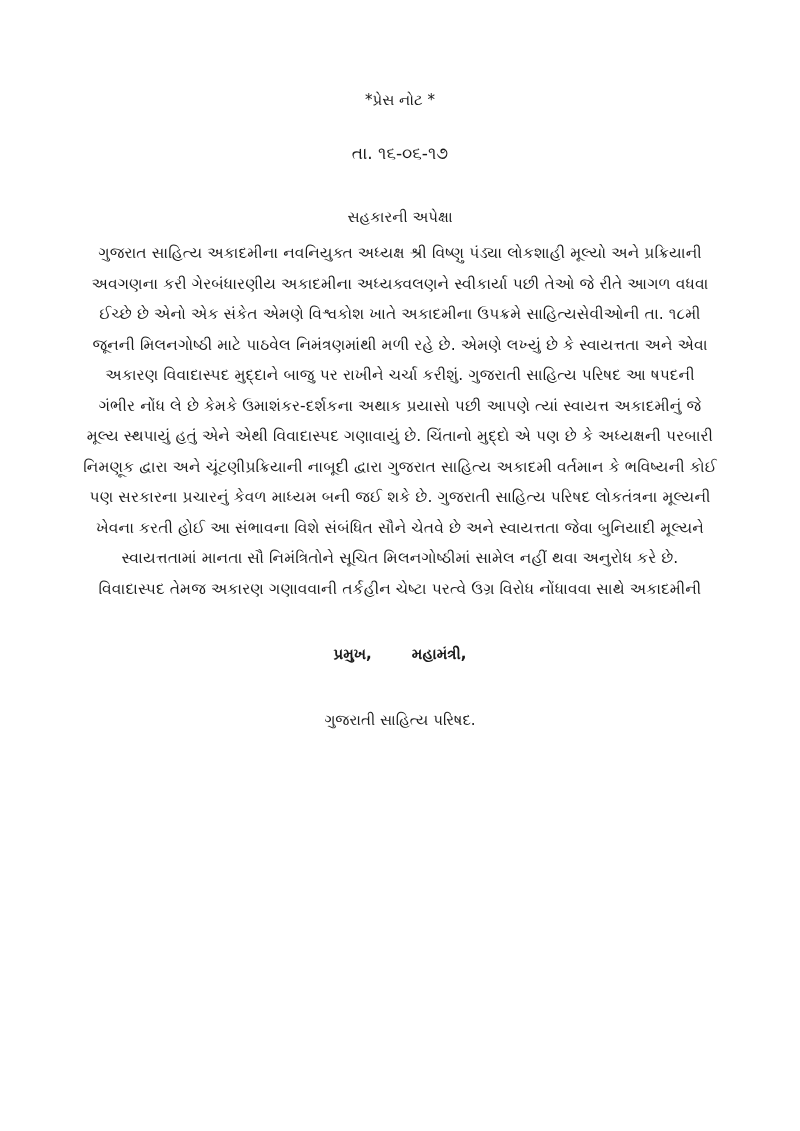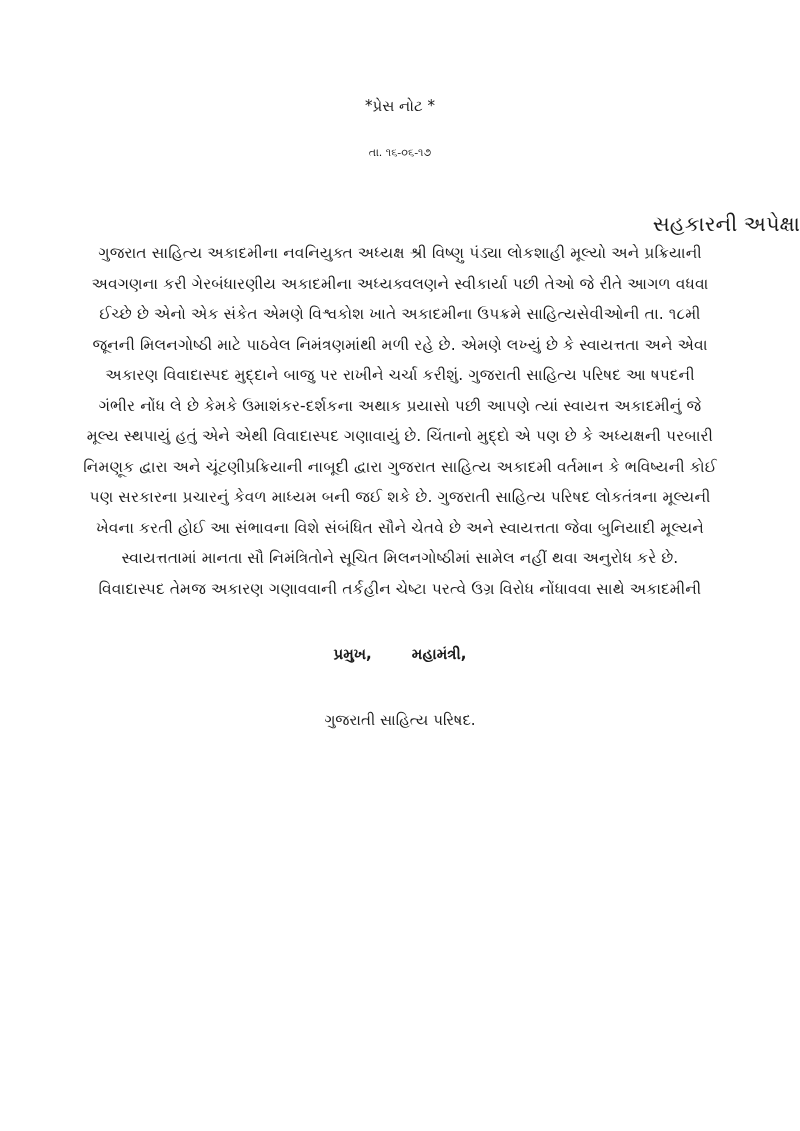--- a/index.html
+++ b/index.html
@@ -33,7 +33,7 @@
     line-height: 20px;
   }
   .heading {
-    top: 96px;
+    top: 90px;
     font-size: 15px;
   }
   .date {

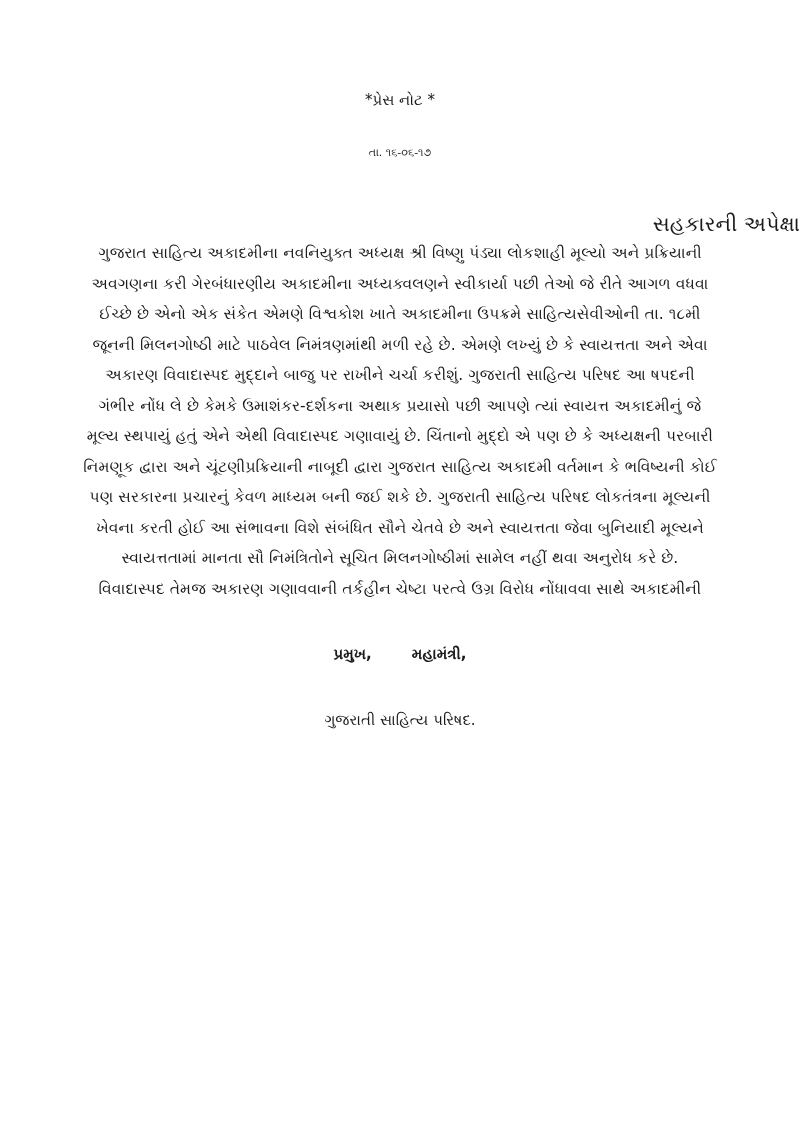--- a/index.html
+++ b/index.html
@@ -38,7 +38,7 @@
   }
   .date {
     top: 143px;
-    font-size: 11px;
+    font-size: 17px;
   }
   .subject {
     top: 214px;

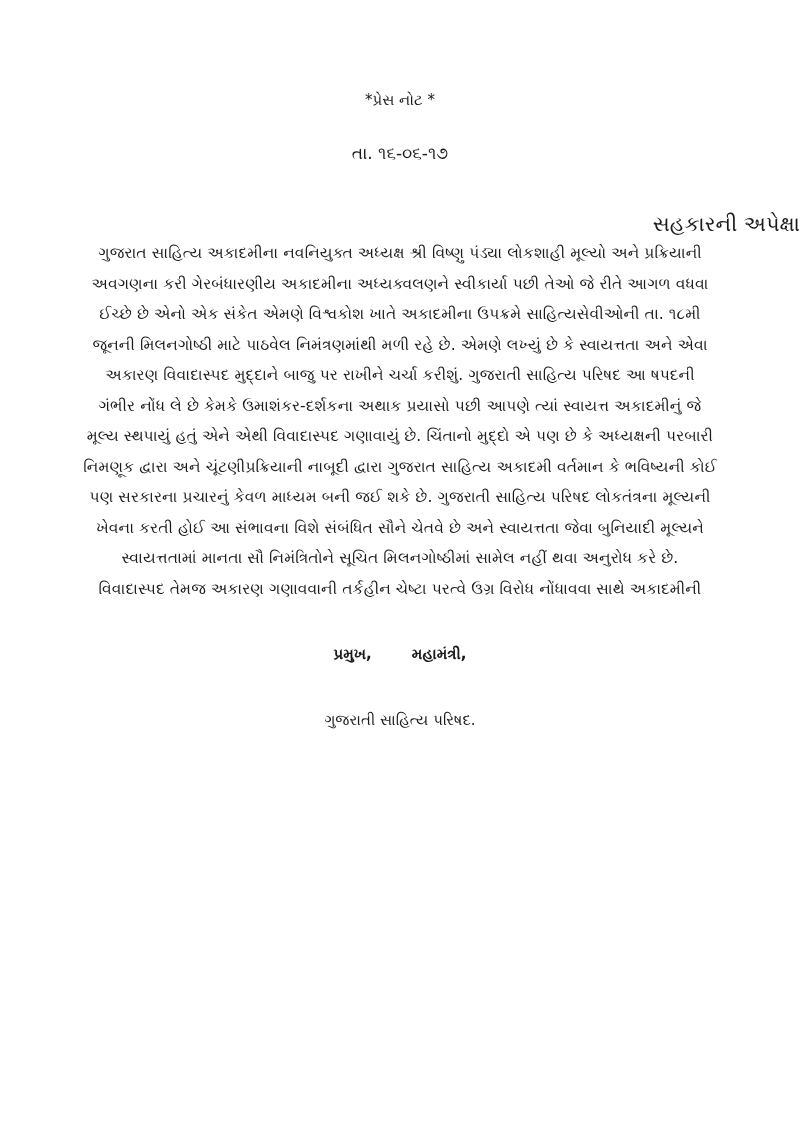--- a/index.html
+++ b/index.html
@@ -41,9 +41,8 @@
     font-size: 17px;
   }
   .subject {
-    top: 214px;
-    font-size: 21px;
-    text-align: right;
+    top: 207px;
+    font-size: 15px;
   }
   .body-lines {
     position: absolute;

